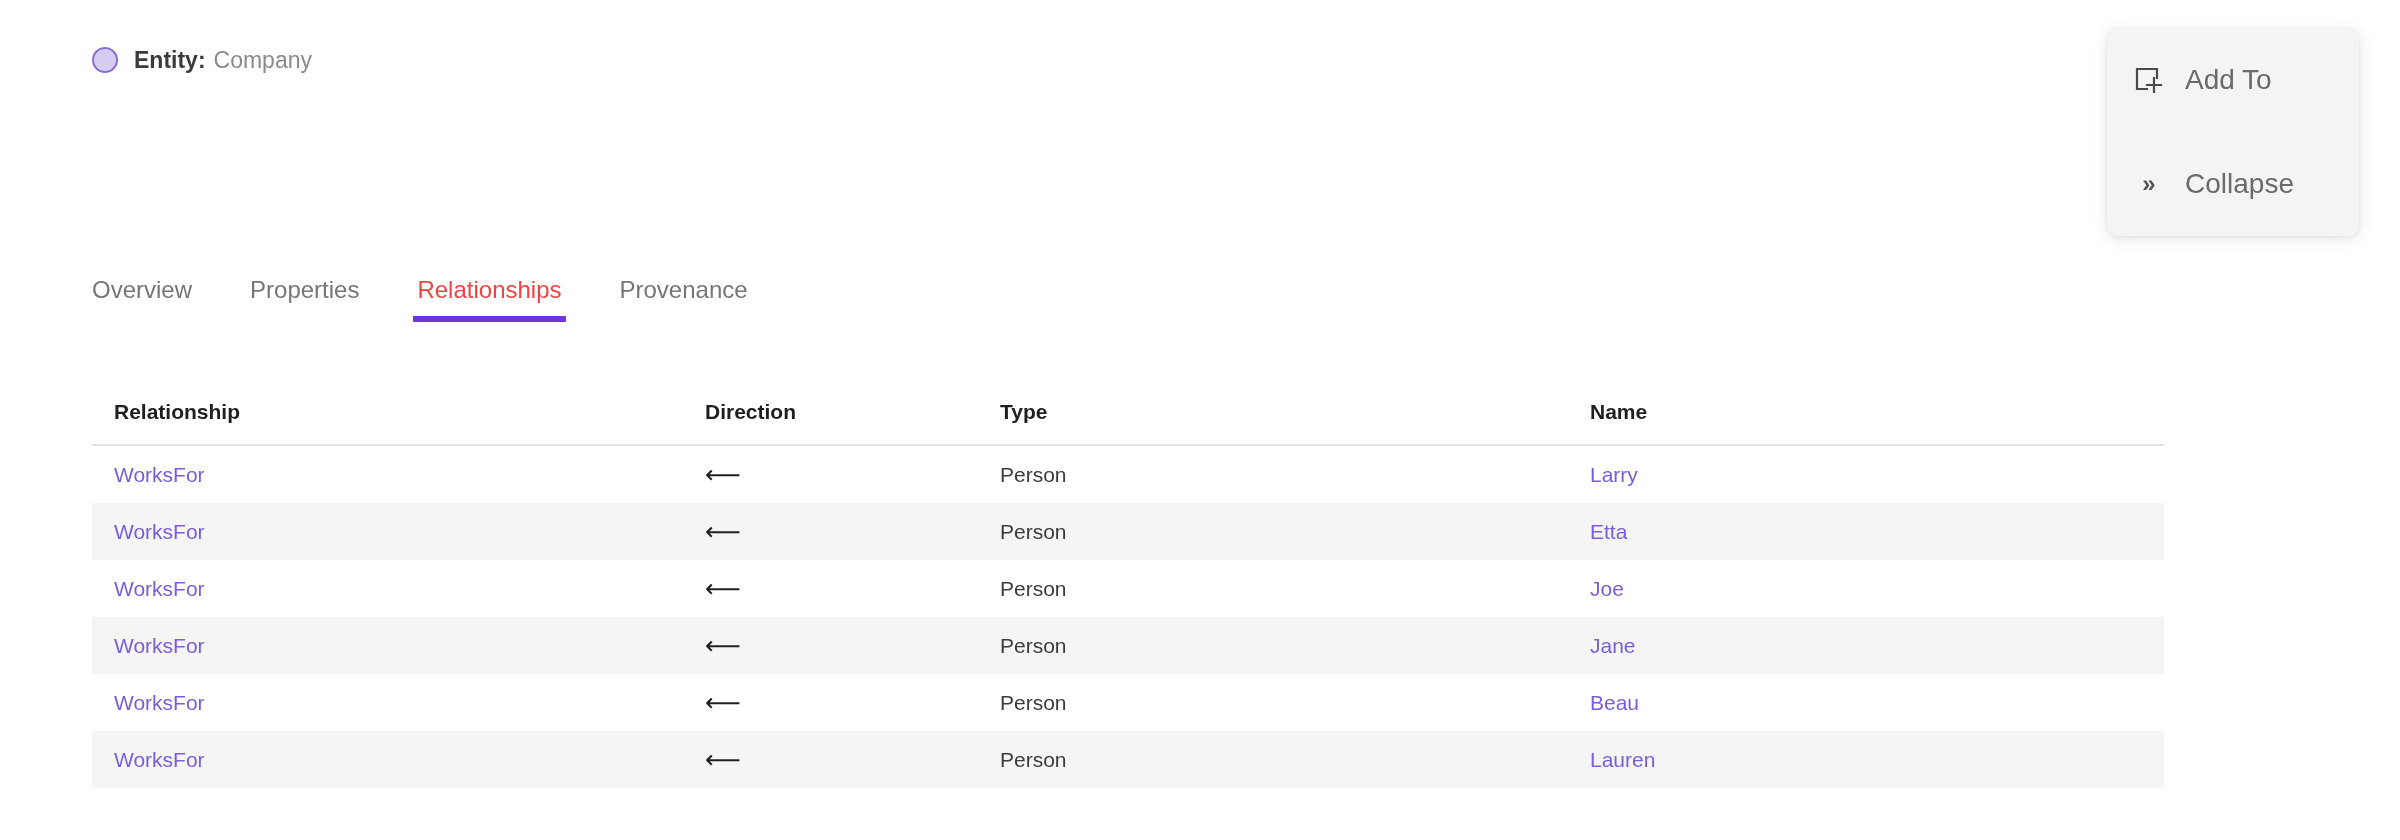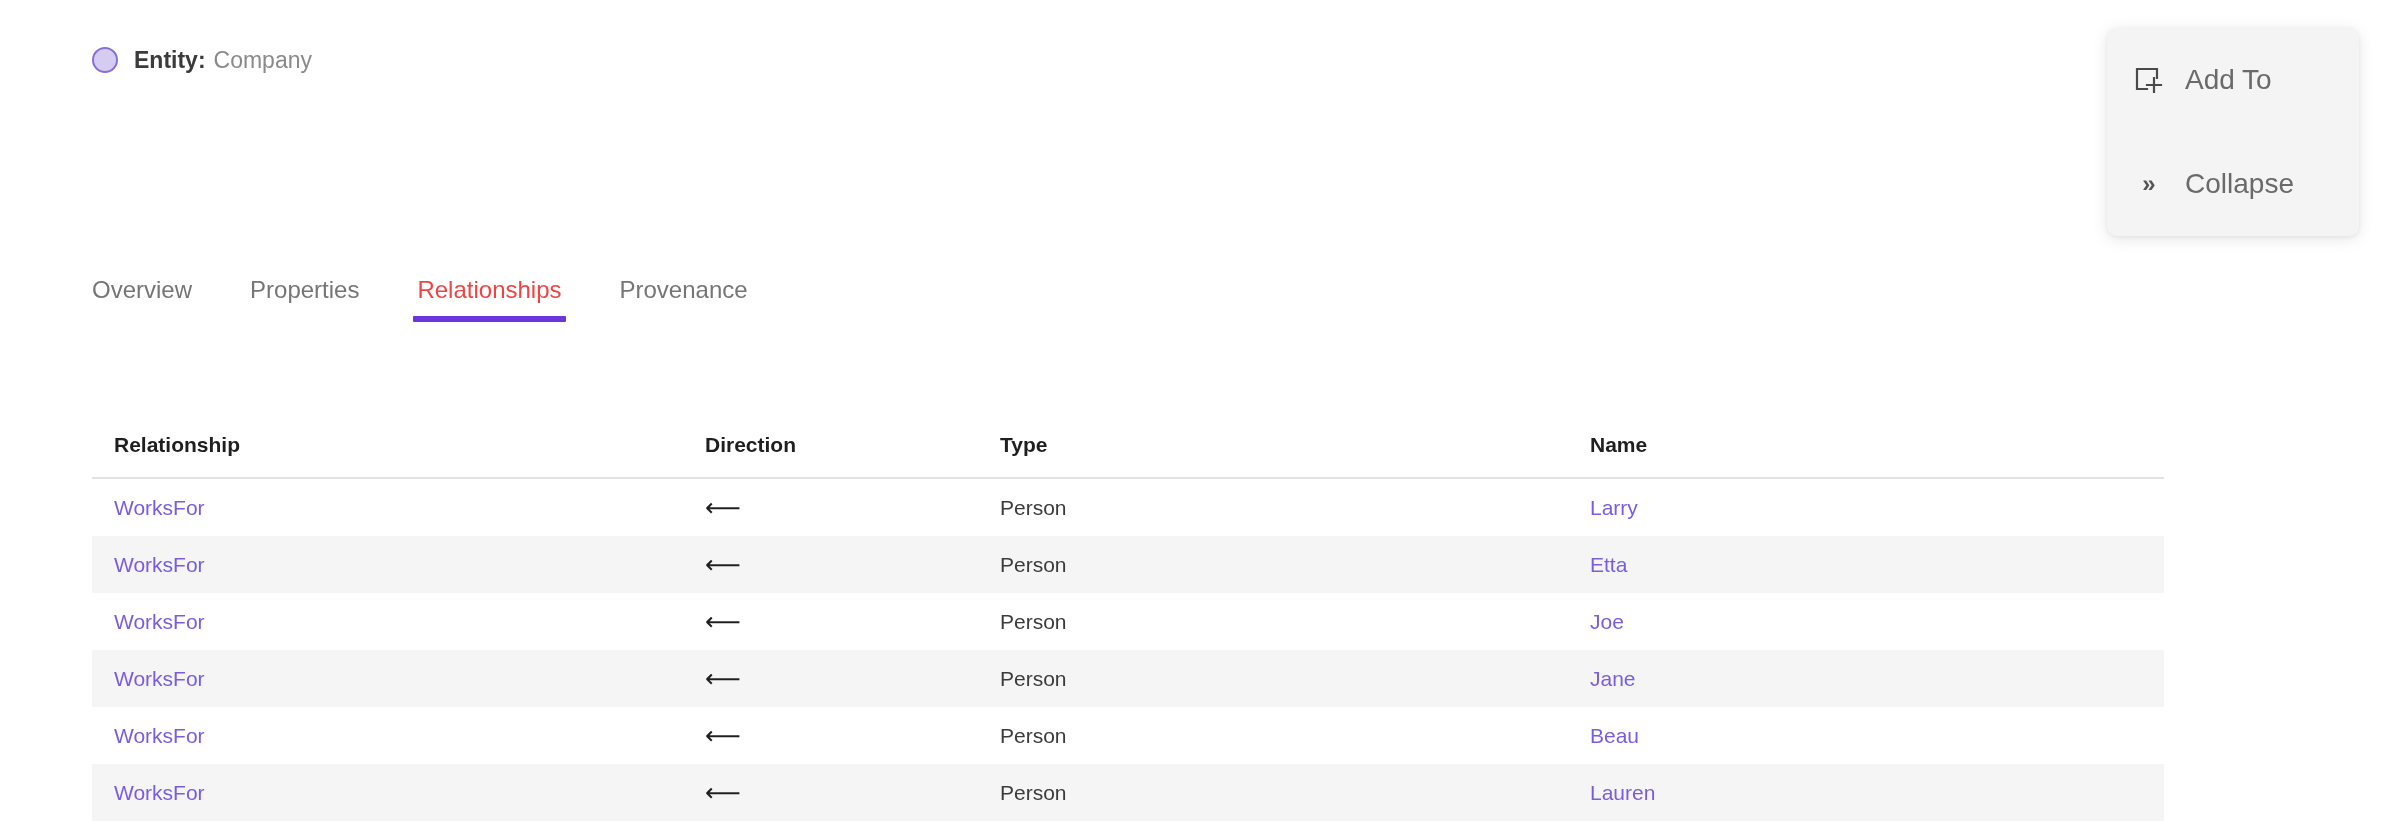--- a/index.html
+++ b/index.html
@@ -100,7 +100,6 @@
     width: 2072px;
     border-collapse: collapse;
     table-layout: fixed;
-    margin-top: 33px;
   }
   #relationships-table th {
     text-align: left;

